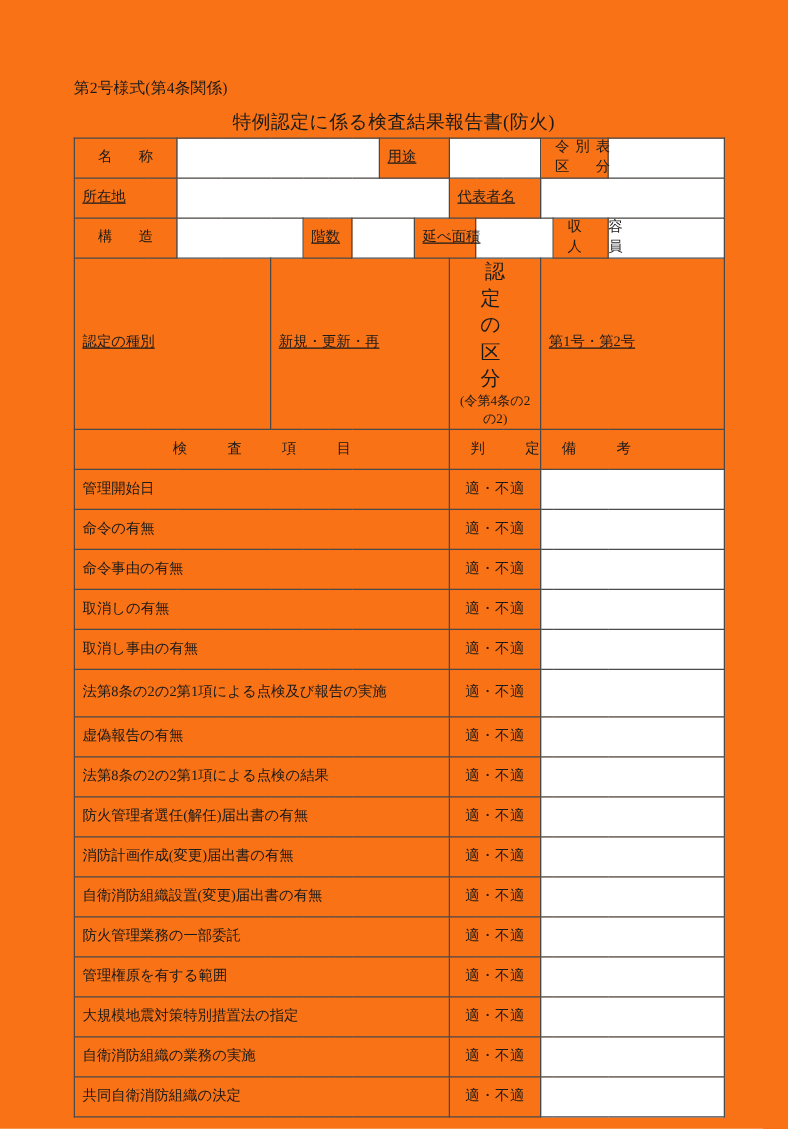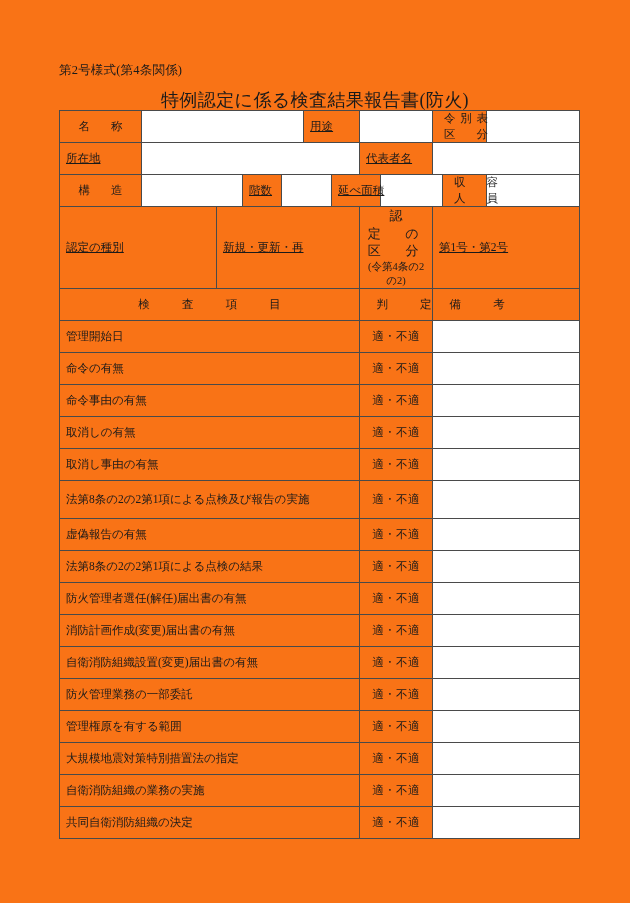--- a/index.html
+++ b/index.html
@@ -36,7 +36,7 @@
     right: 0;
     top: 88px;
     text-align: center;
-    font-size: 18px;
+    font-size: 15px;
     letter-spacing: 0.4px;
   }
 

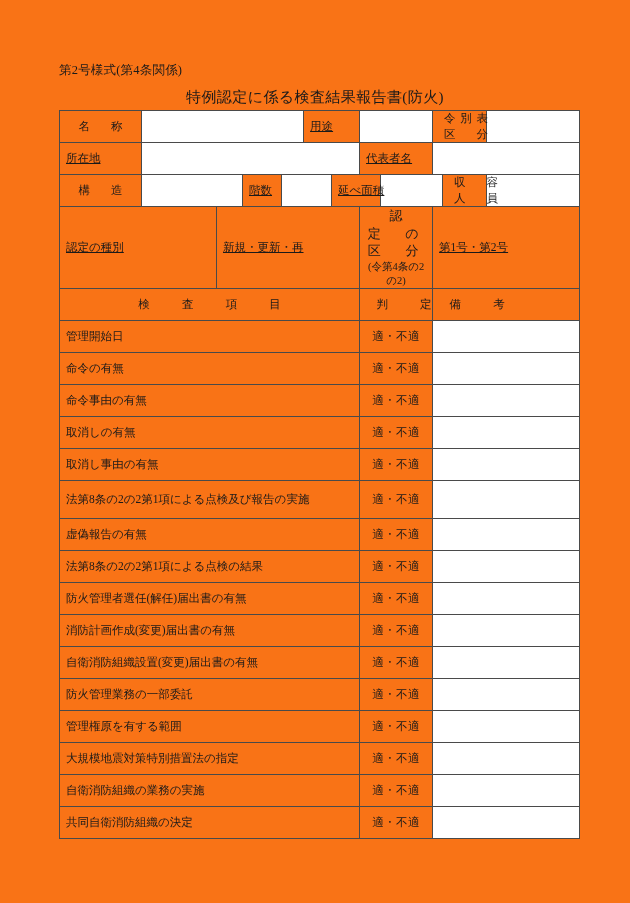--- a/index.html
+++ b/index.html
@@ -101,7 +101,7 @@
     line-height: 1.15;
     padding: 2px 2px;
   }
-  .kubun-cell .k1 { display: block; letter-spacing: 0.45em; text-indent: 0.45em; font-size: 13px; }
+  .kubun-cell .k1 { display: block; letter-spacing: 0.45em; text-indent: 0.45em; font-size: 16px; }
   .kubun-cell .k2 { display: block; font-size: 10.5px; letter-spacing: 0; }
 
   .item-head {

